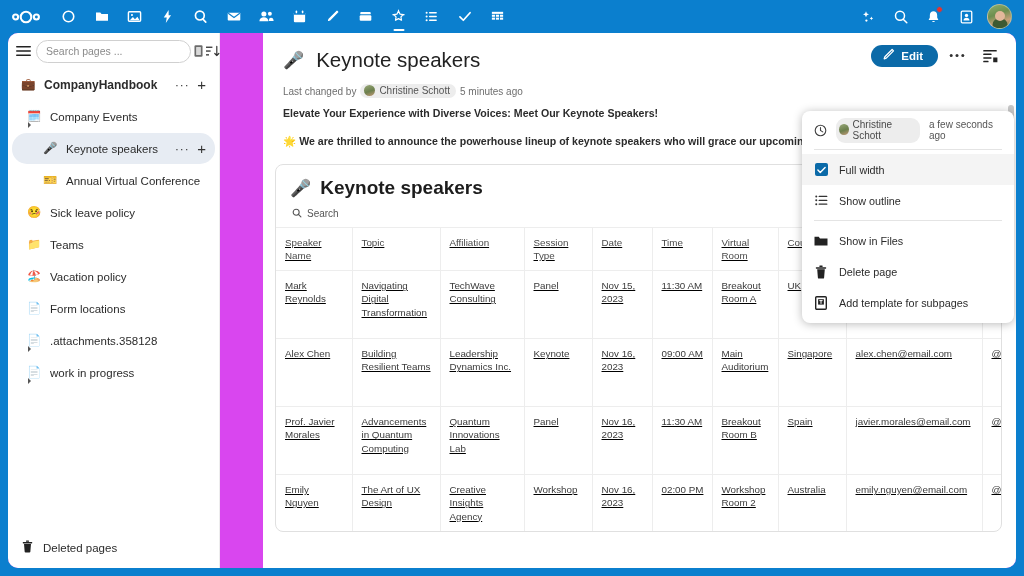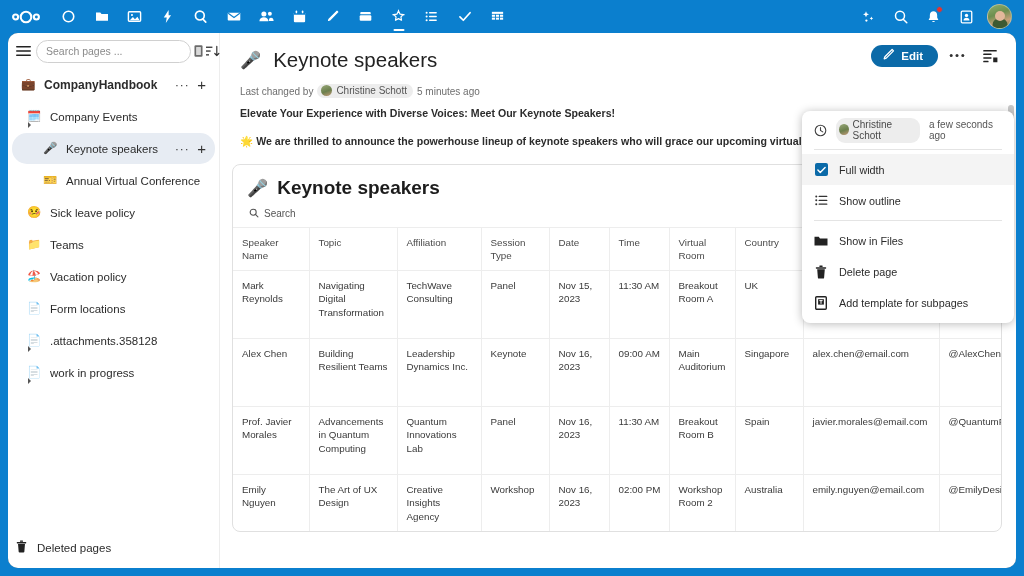--- a/index.html
+++ b/index.html
@@ -64,9 +64,10 @@
     position: absolute; top: 33px; left: 8px;
     width: 1008px; height: 535px;
     border-radius: 10px;
-    background: #737373;
+    background: #d946ef;
     overflow: hidden;
     display: flex;
+    gap: 43px;
   }
 
   

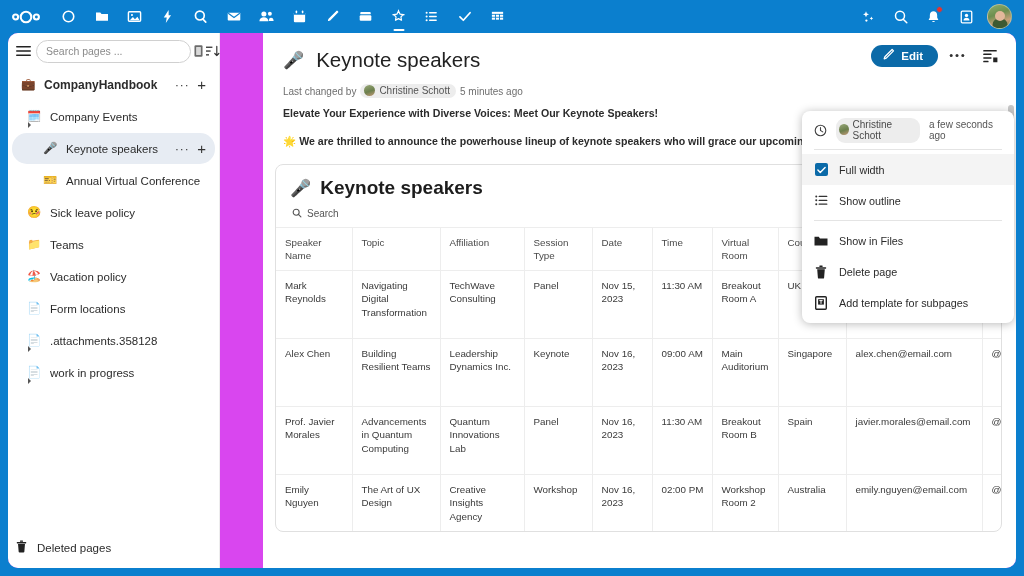--- a/index.html
+++ b/index.html
@@ -184,7 +184,7 @@
     display: flex; align-items: center; gap: 5px;
     padding: 9px 0 7px 16px; font-size: 10px; color: #555;
   }
-  .tbl-wrap { overflow: hidden; }
+  .tbl-wrap { overflow: hidden; text-decoration: underline; }
   table.grid { border-collapse: collapse; width: 100%; table-layout: fixed; }
   table.grid th, table.grid td {
     border-top: 1px solid #ededed; border-right: 1px solid #ededed;

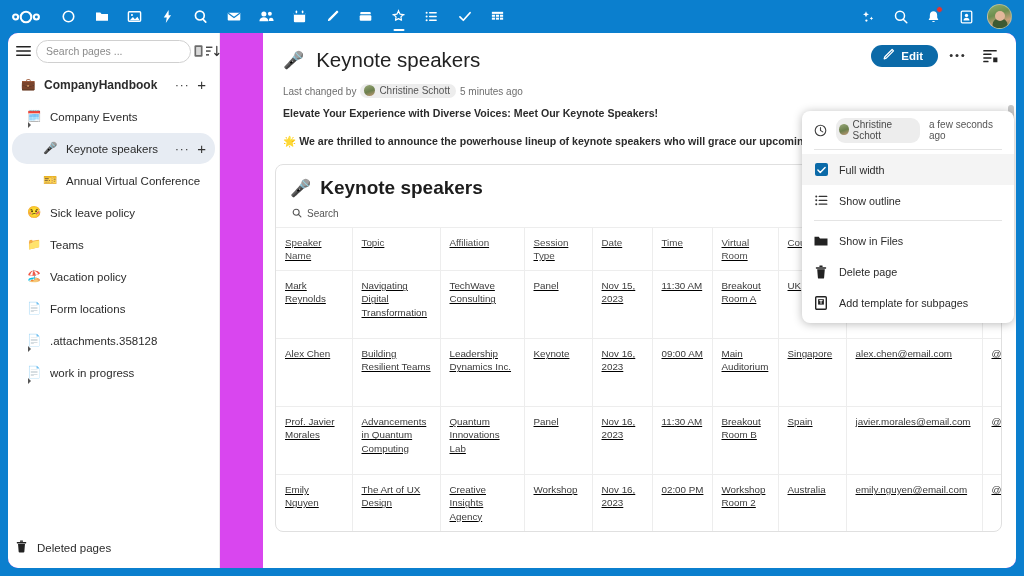--- a/index.html
+++ b/index.html
@@ -121,7 +121,7 @@
     width:0;height:0;border-left:3px solid #555;border-top:3px solid transparent;border-bottom:3px solid transparent;
   }
   .sb-bottom {
-    height: 40px; display: flex; align-items: center; padding-left: 8px;
+    height: 40px; display: flex; align-items: center; padding-left: 14px;
     border-top: 0; cursor: pointer;
   }
   .sb-bottom .lab { font-size: 11.5px; color: #2b2b2b; margin-left: 10px; }

